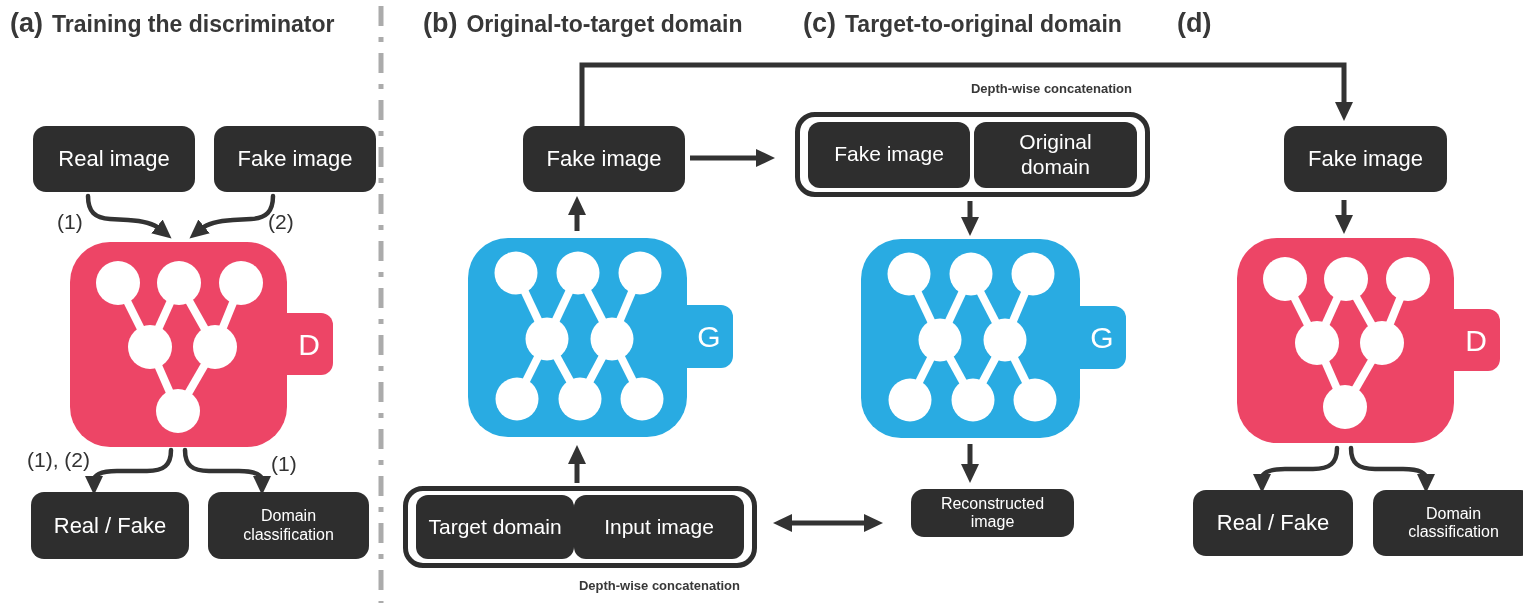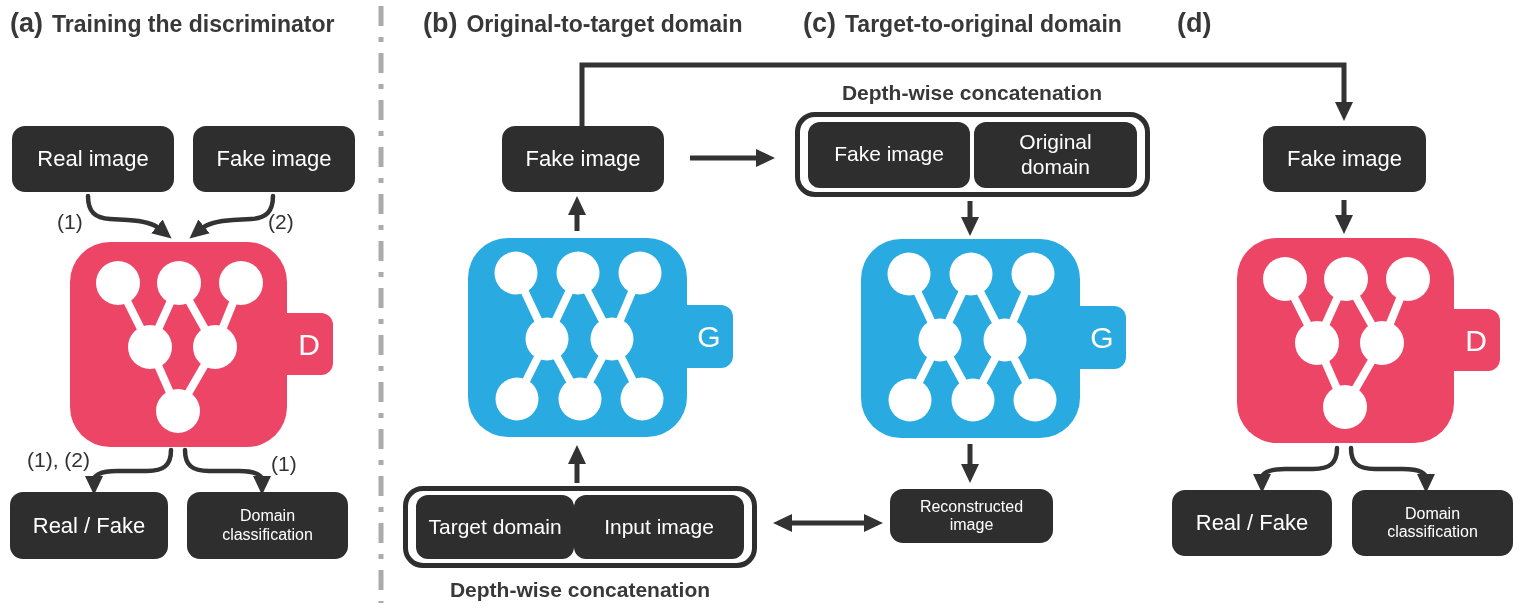--- a/index.html
+++ b/index.html
@@ -31,8 +31,8 @@
   
   .ann{position:absolute;z-index:2;color:#333;font-size:21px;white-space:nowrap;}
   
-  .clabel{position:absolute;z-index:2;color:#383838;font-size:21px;font-weight:bold;
-          width:320px;text-align:center;white-space:nowrap;}
+  .clabel{position:absolute;z-index:2;color:#383838;font-size:13px;font-weight:bold;
+          width:320px;text-align:right;white-space:nowrap;}
   
   .net{position:absolute;z-index:2;}
   .net .shape-d{fill:var(--discriminator);}

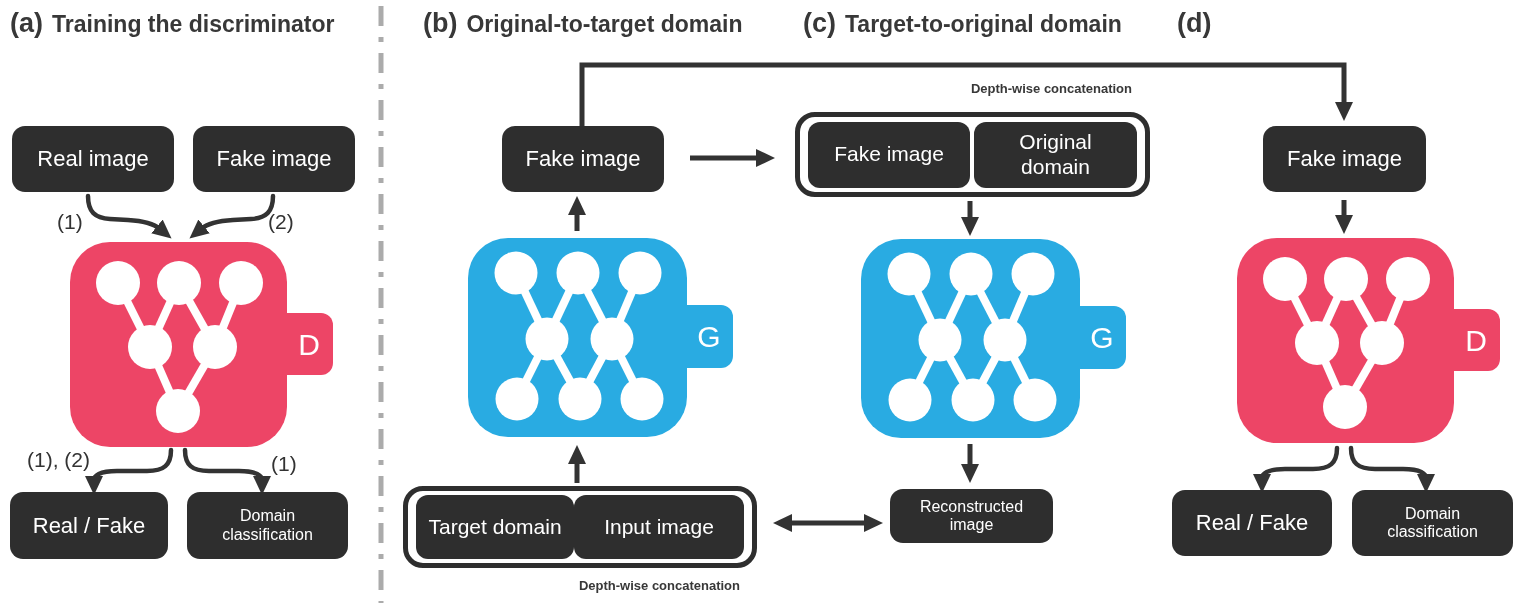--- a/index.html
+++ b/index.html
@@ -19,7 +19,7 @@
   
   .dbox{position:absolute;z-index:2;background:var(--box);color:#fff;border-radius:13px;
         display:flex;align-items:center;justify-content:center;text-align:center;
-        font-size:22px;line-height:1.15;box-sizing:border-box;padding:0 6px;}
+        font-size:22px;line-height:1.15;box-sizing:border-box;padding:0 6px;margin-left:21px;}
   .dbox.small{font-size:16px;}
   
   .concat{position:absolute;z-index:2;background:#fff;border:5px solid var(--box);

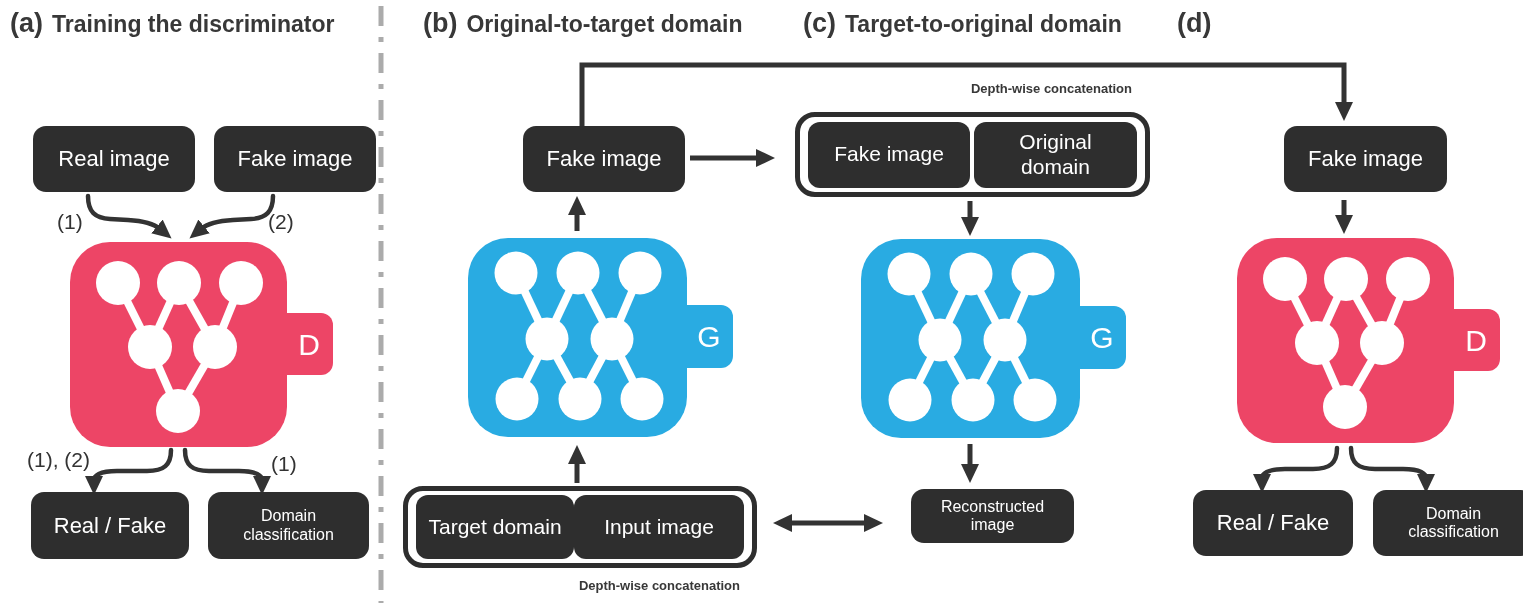--- a/index.html
+++ b/index.html
@@ -198,7 +198,7 @@
     <text class="netletter" x="241" y="109">G</text>
   </svg>
 
-  <div class="dbox small" style="left:890px;top:489px;width:163px;height:54px;">Reconstructed image</div>
+  <div class="dbox small" style="left:890px;top:489px;width:163px;height:48px;">Reconstructed image</div>
 
   <div class="dbox" style="left:1263px;top:126px;width:163px;height:66px;">Fake image</div>
 

